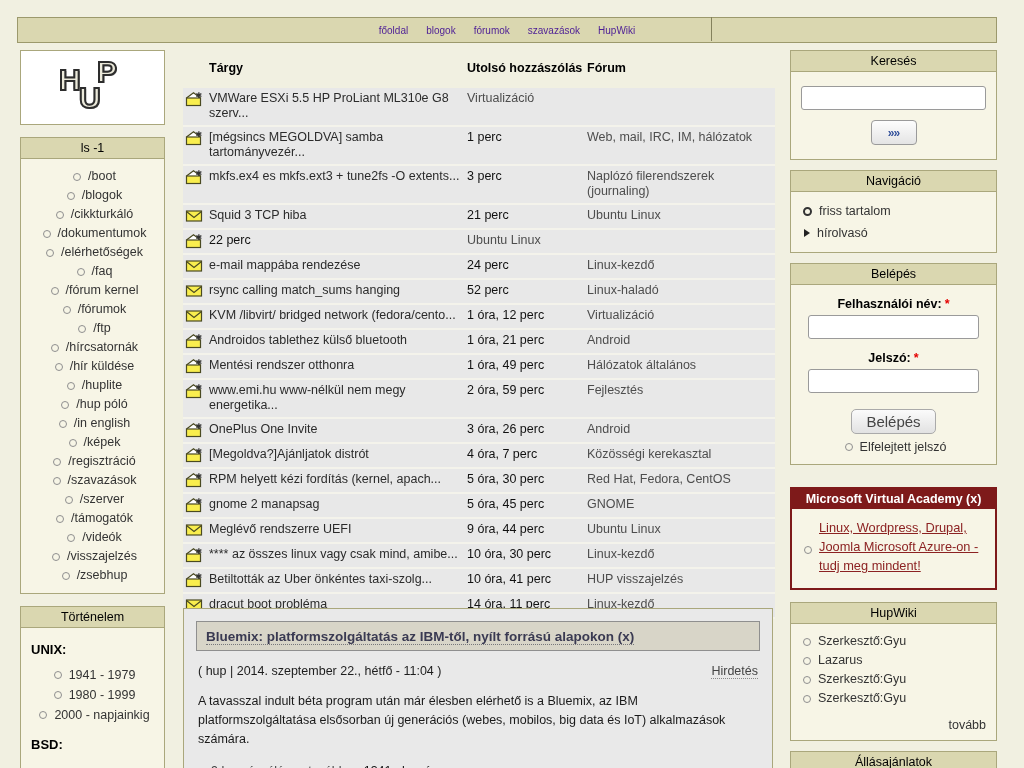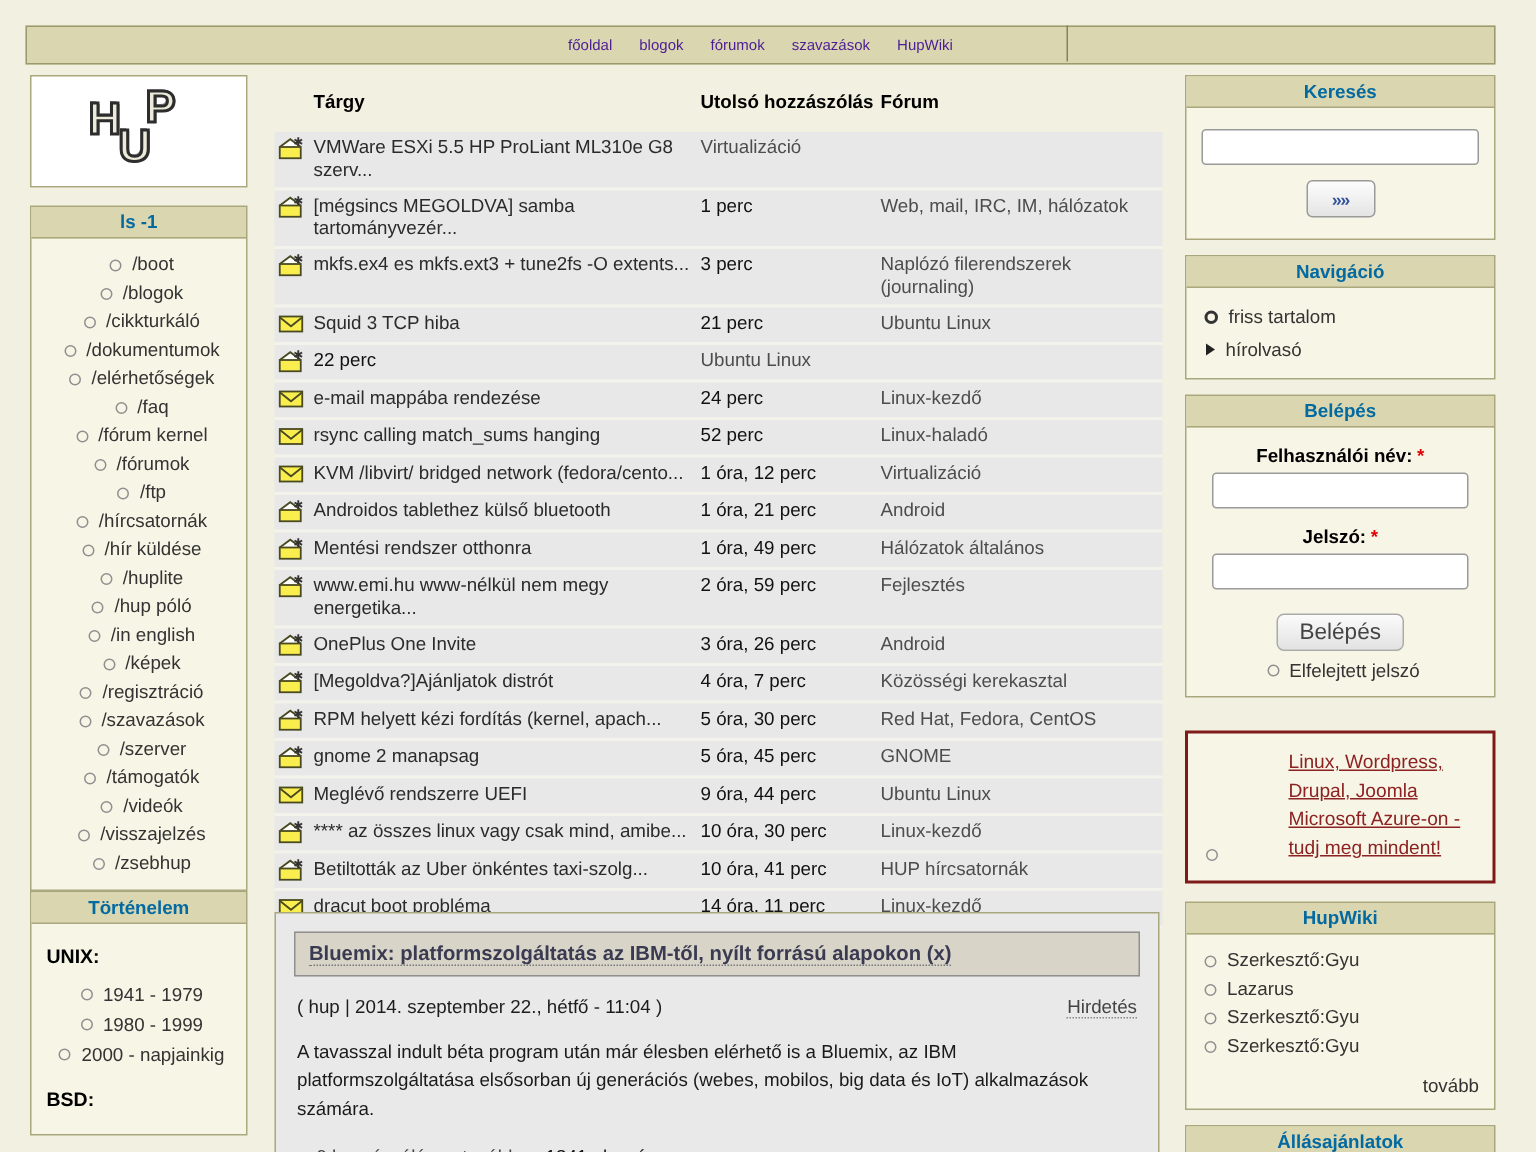--- a/index.html
+++ b/index.html
@@ -15,7 +15,7 @@
   
   .box{border:1px solid #aaa77c;background:#f7f5e6;}
   .box-head{background:#dad7b0;border-bottom:1px solid #aaa77c;text-align:center;
-    font-size:12.5px;font-weight:bold;color:#0369a1;padding:3px 2px;}
+    font-size:12.5px;font-weight:normal;color:#000000;padding:3px 2px;}
   .box-body{padding:8px 6px;}
 
   

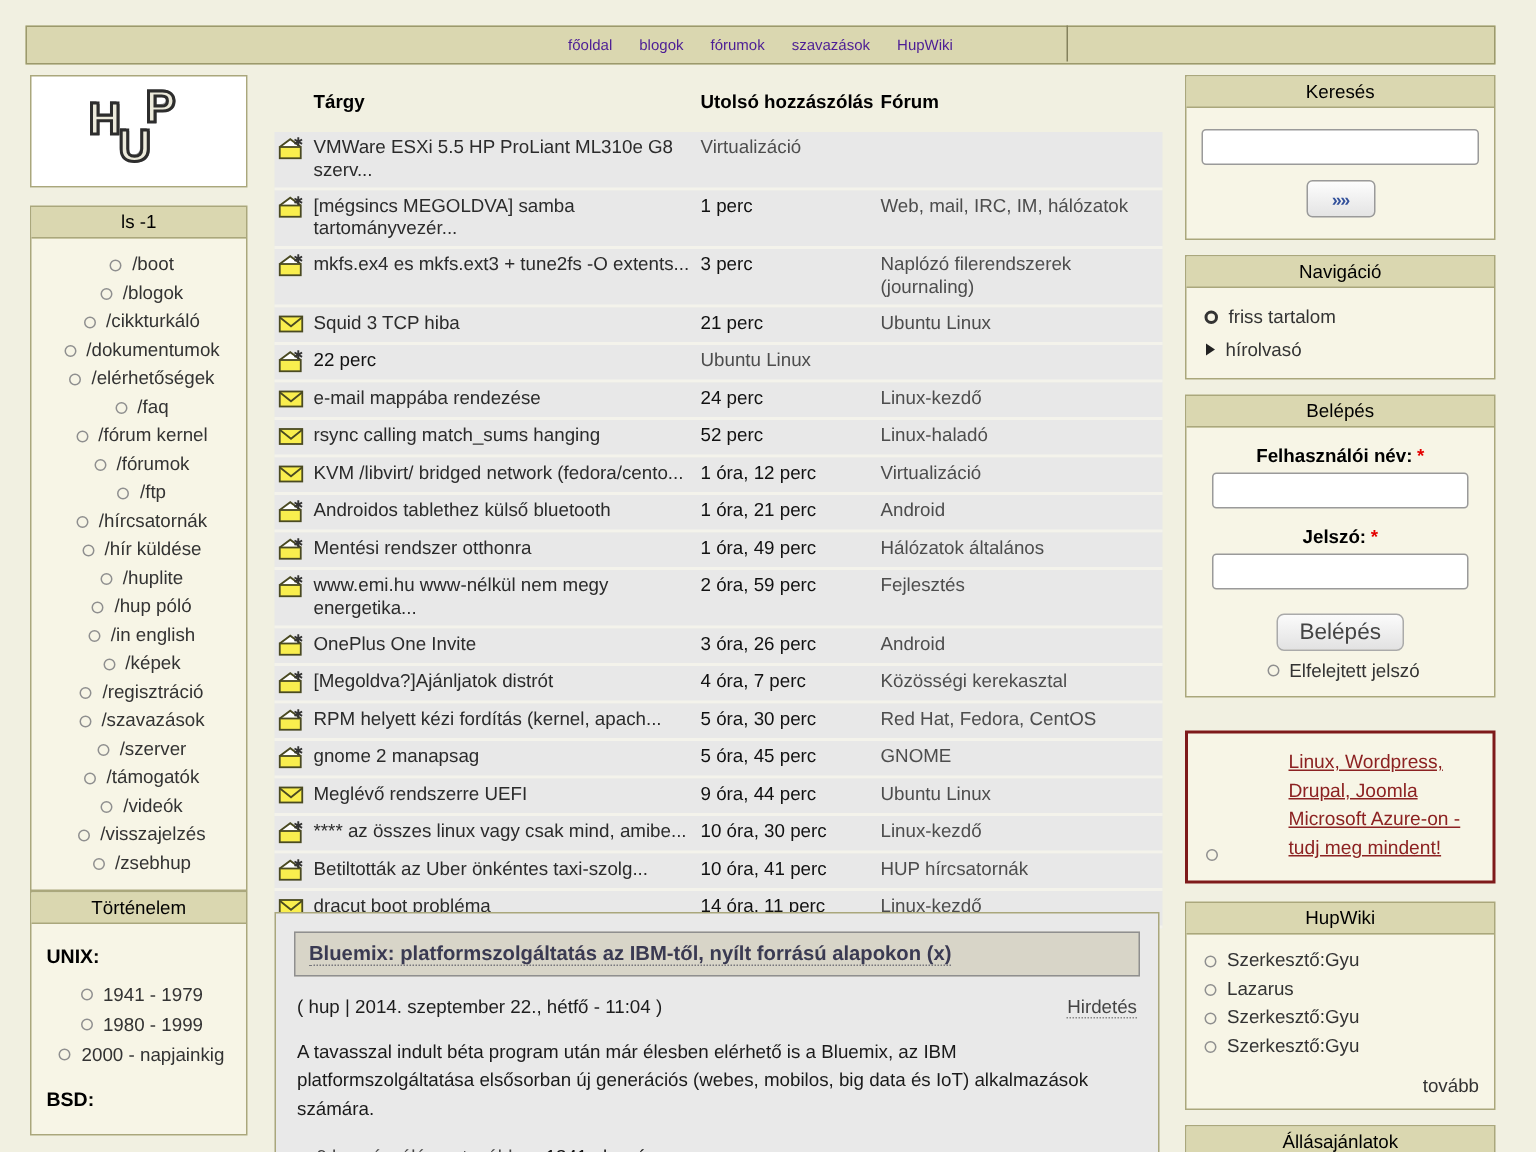--- a/index.html
+++ b/index.html
@@ -602,6 +602,7 @@
     </div>
 
     <div class="mva" style="margin-top:22px;">
+      <div class="mva-head">Microsoft Virtual Academy (x)</div>
       <div class="mva-body">
         <span class="bull"></span>
         <a href="#">Linux, Wordpress, Drupal, Joomla Microsoft Azure-on - tudj meg mindent!</a>

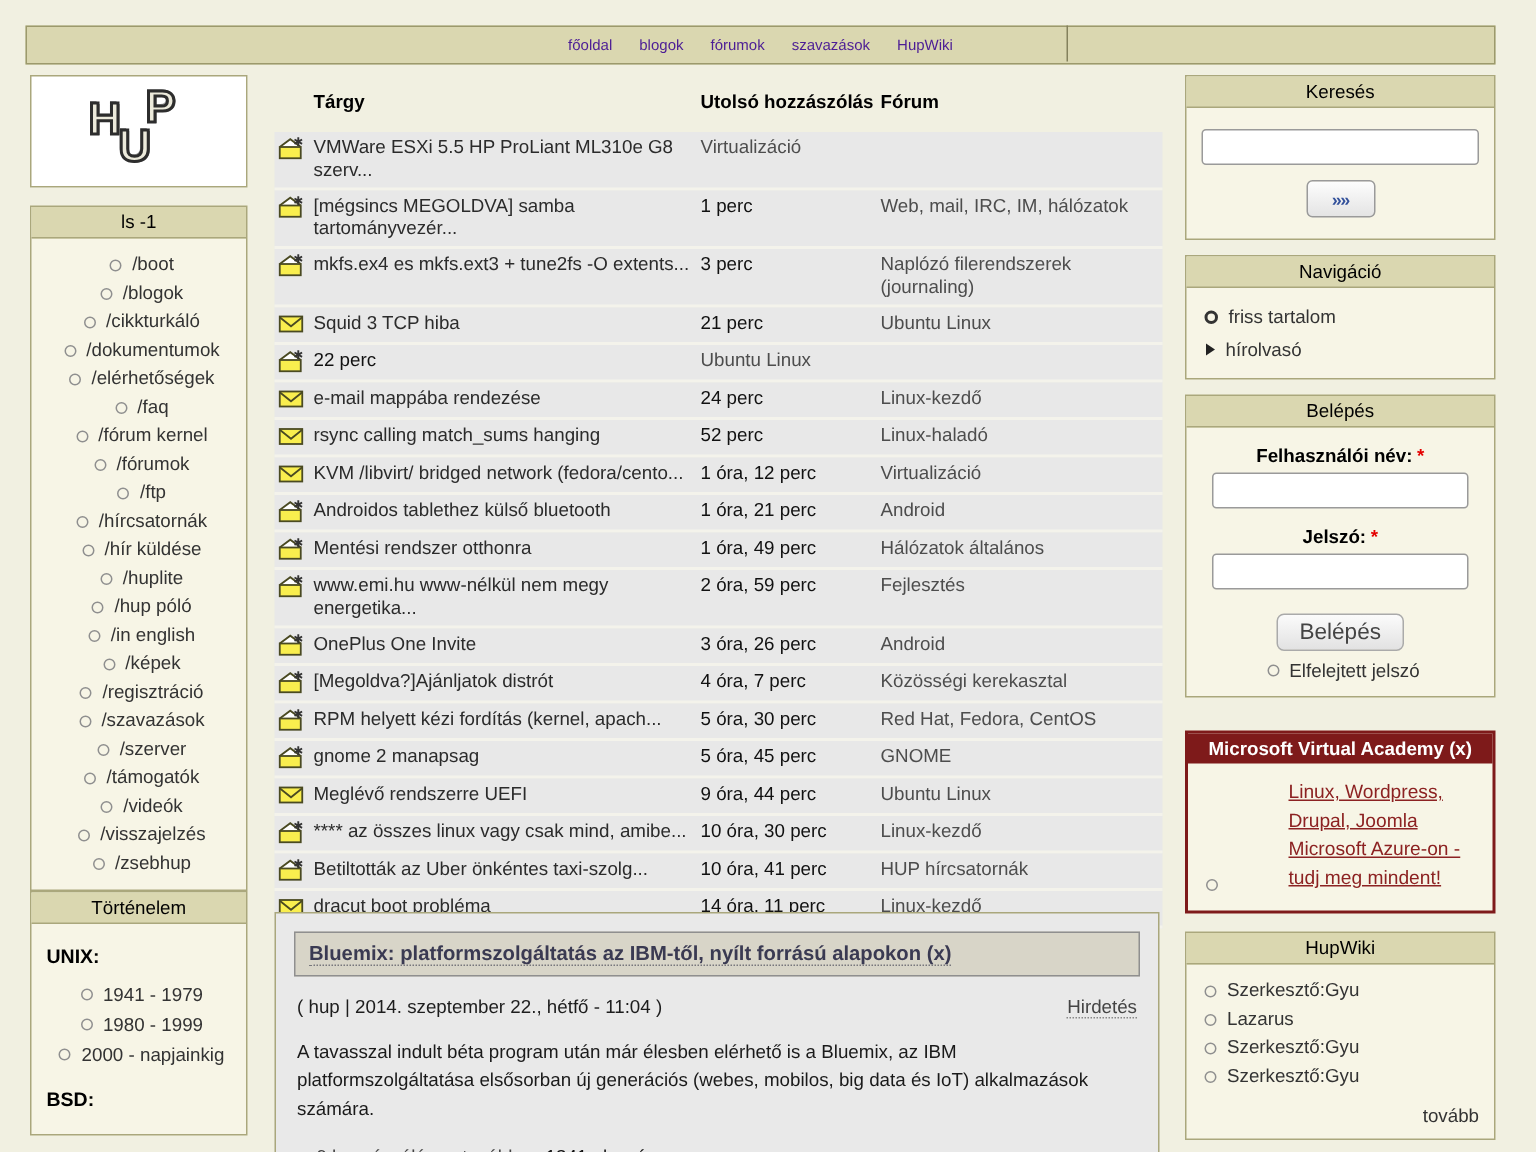--- a/index.html
+++ b/index.html
@@ -90,7 +90,7 @@
   .forgot-row a{color:#333;text-decoration:none;}
   .mva{border:2px solid #7e1a1a;background:#f7f5e6;margin-bottom:12px;}
   .mva-head{background:#7e1a1a;color:#fff;text-align:center;font-size:12.5px;font-weight:bold;padding:3px 2px;}
-  .mva-body{padding:9px 8px 13px 8px;display:flex;align-items:flex-end;gap:40px;}
+  .mva-body{padding:9px 8px 13px 8px;display:flex;align-items:center;}
   .mva-body a{color:#8c2222;font-size:12.8px;line-height:19px;text-decoration:underline;}
   .mva-body .bull{margin-top:6px;}
   .wiki-body{padding:8px 8px 6px 8px;}

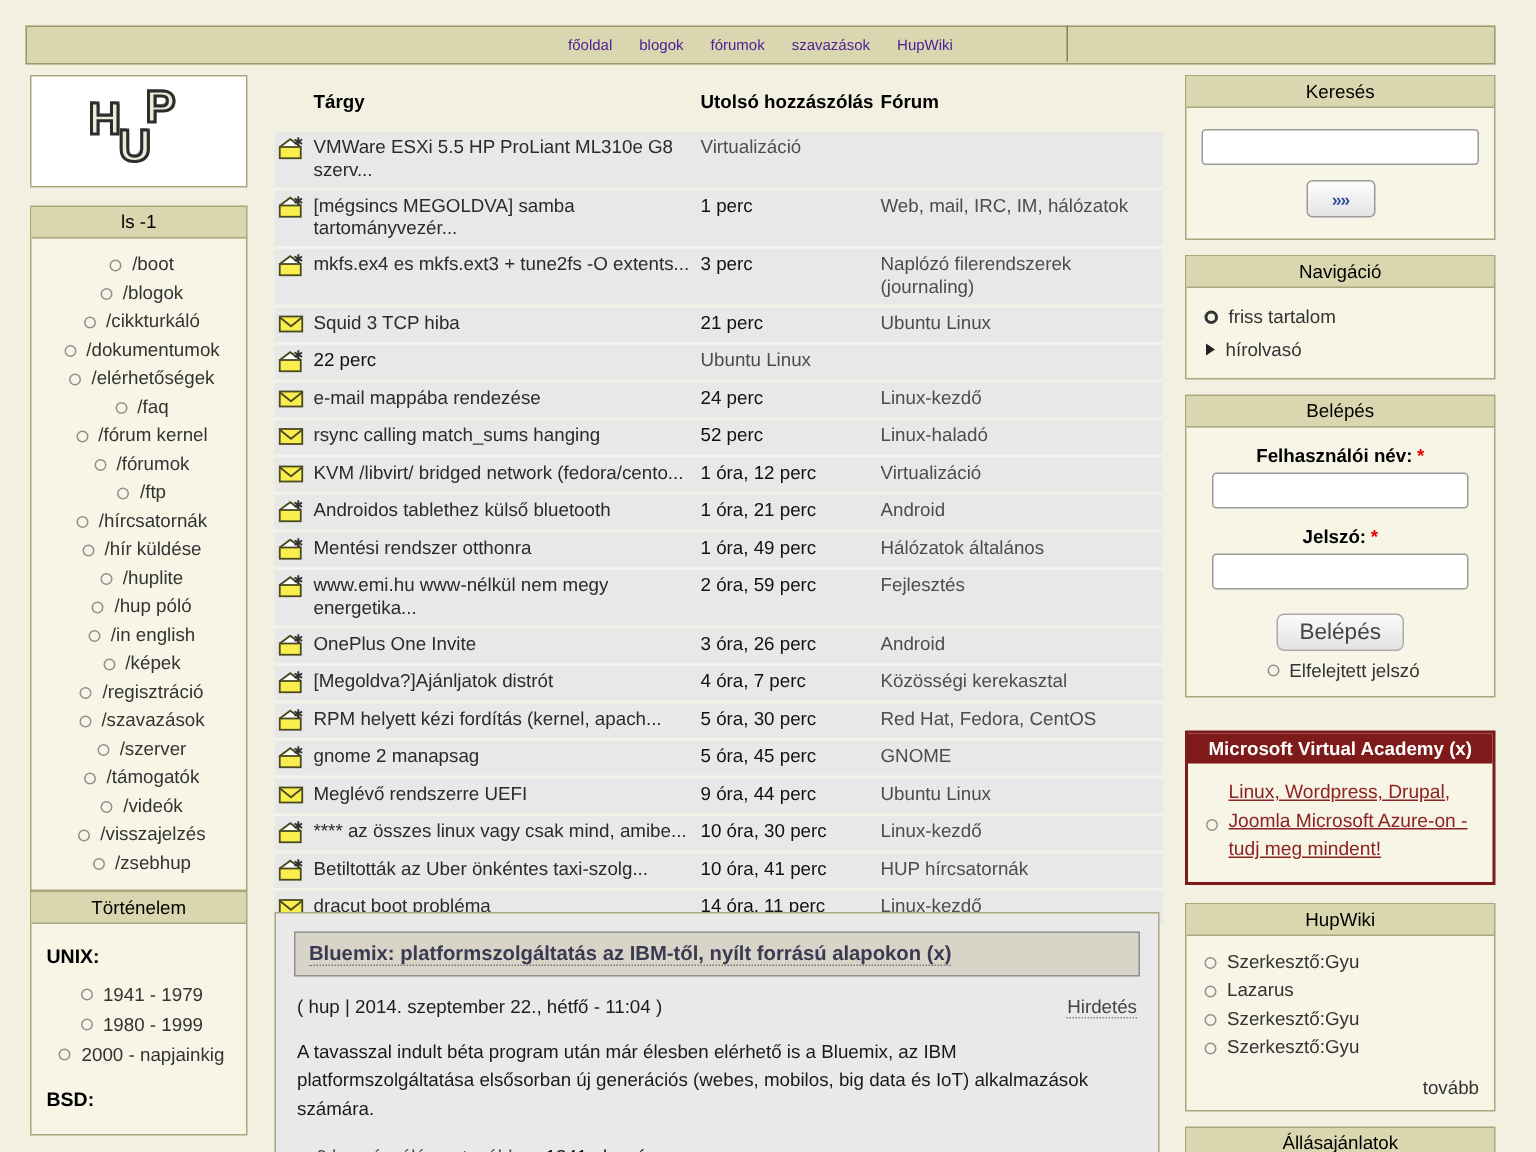--- a/index.html
+++ b/index.html
@@ -519,7 +519,7 @@
           </span>
           <a href="#" class="ttitle">Betiltották az Uber önkéntes taxi-szolg...</a>
           <span class="ttime">10 óra, 41 perc</span>
-          <a href="#" class="tforum">HUP hírcsatornák</a>
+          <a href="#" class="tforum">HUP visszajelzés</a>
         </div>
 
         <div class="trow">

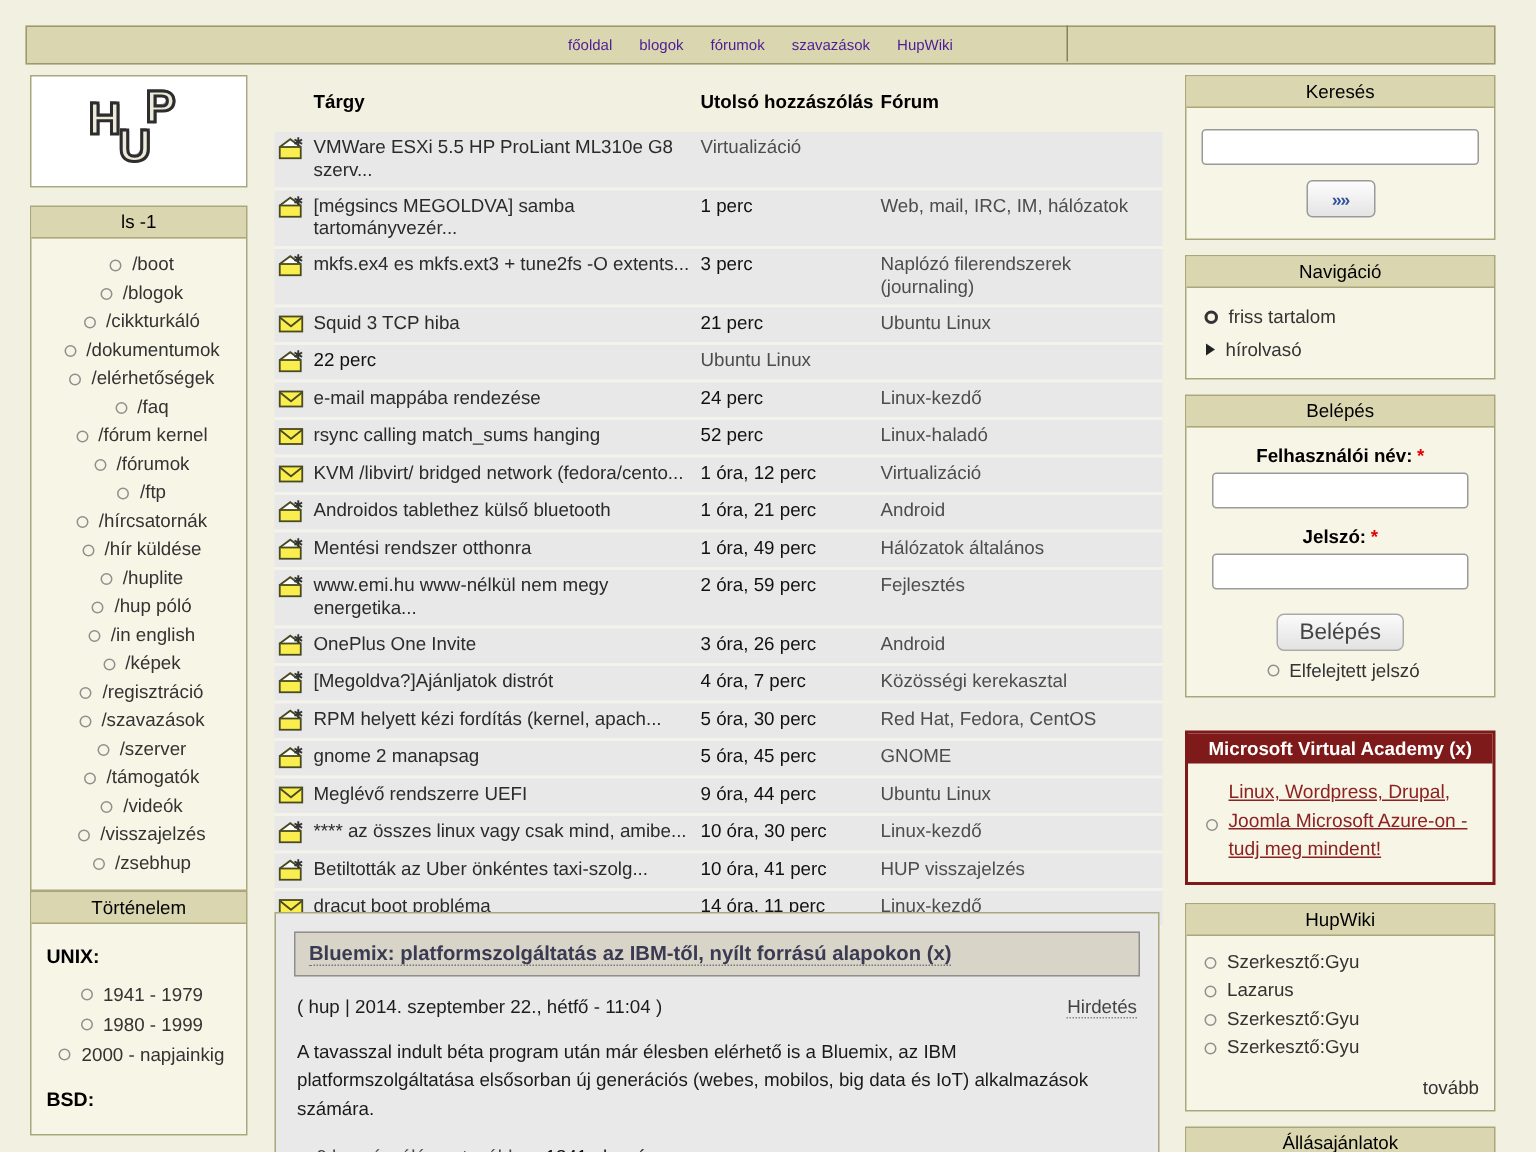--- a/index.html
+++ b/index.html
@@ -241,7 +241,7 @@
       </div>
     </div>
 
-    <div class="box" style="margin-top:0;">
+    <div class="box" style="margin-top:12px;">
       <div class="box-head">Történelem</div>
       <div class="box-body" style="padding:8px 8px;">
         <div class="hist-label">UNIX:</div>

